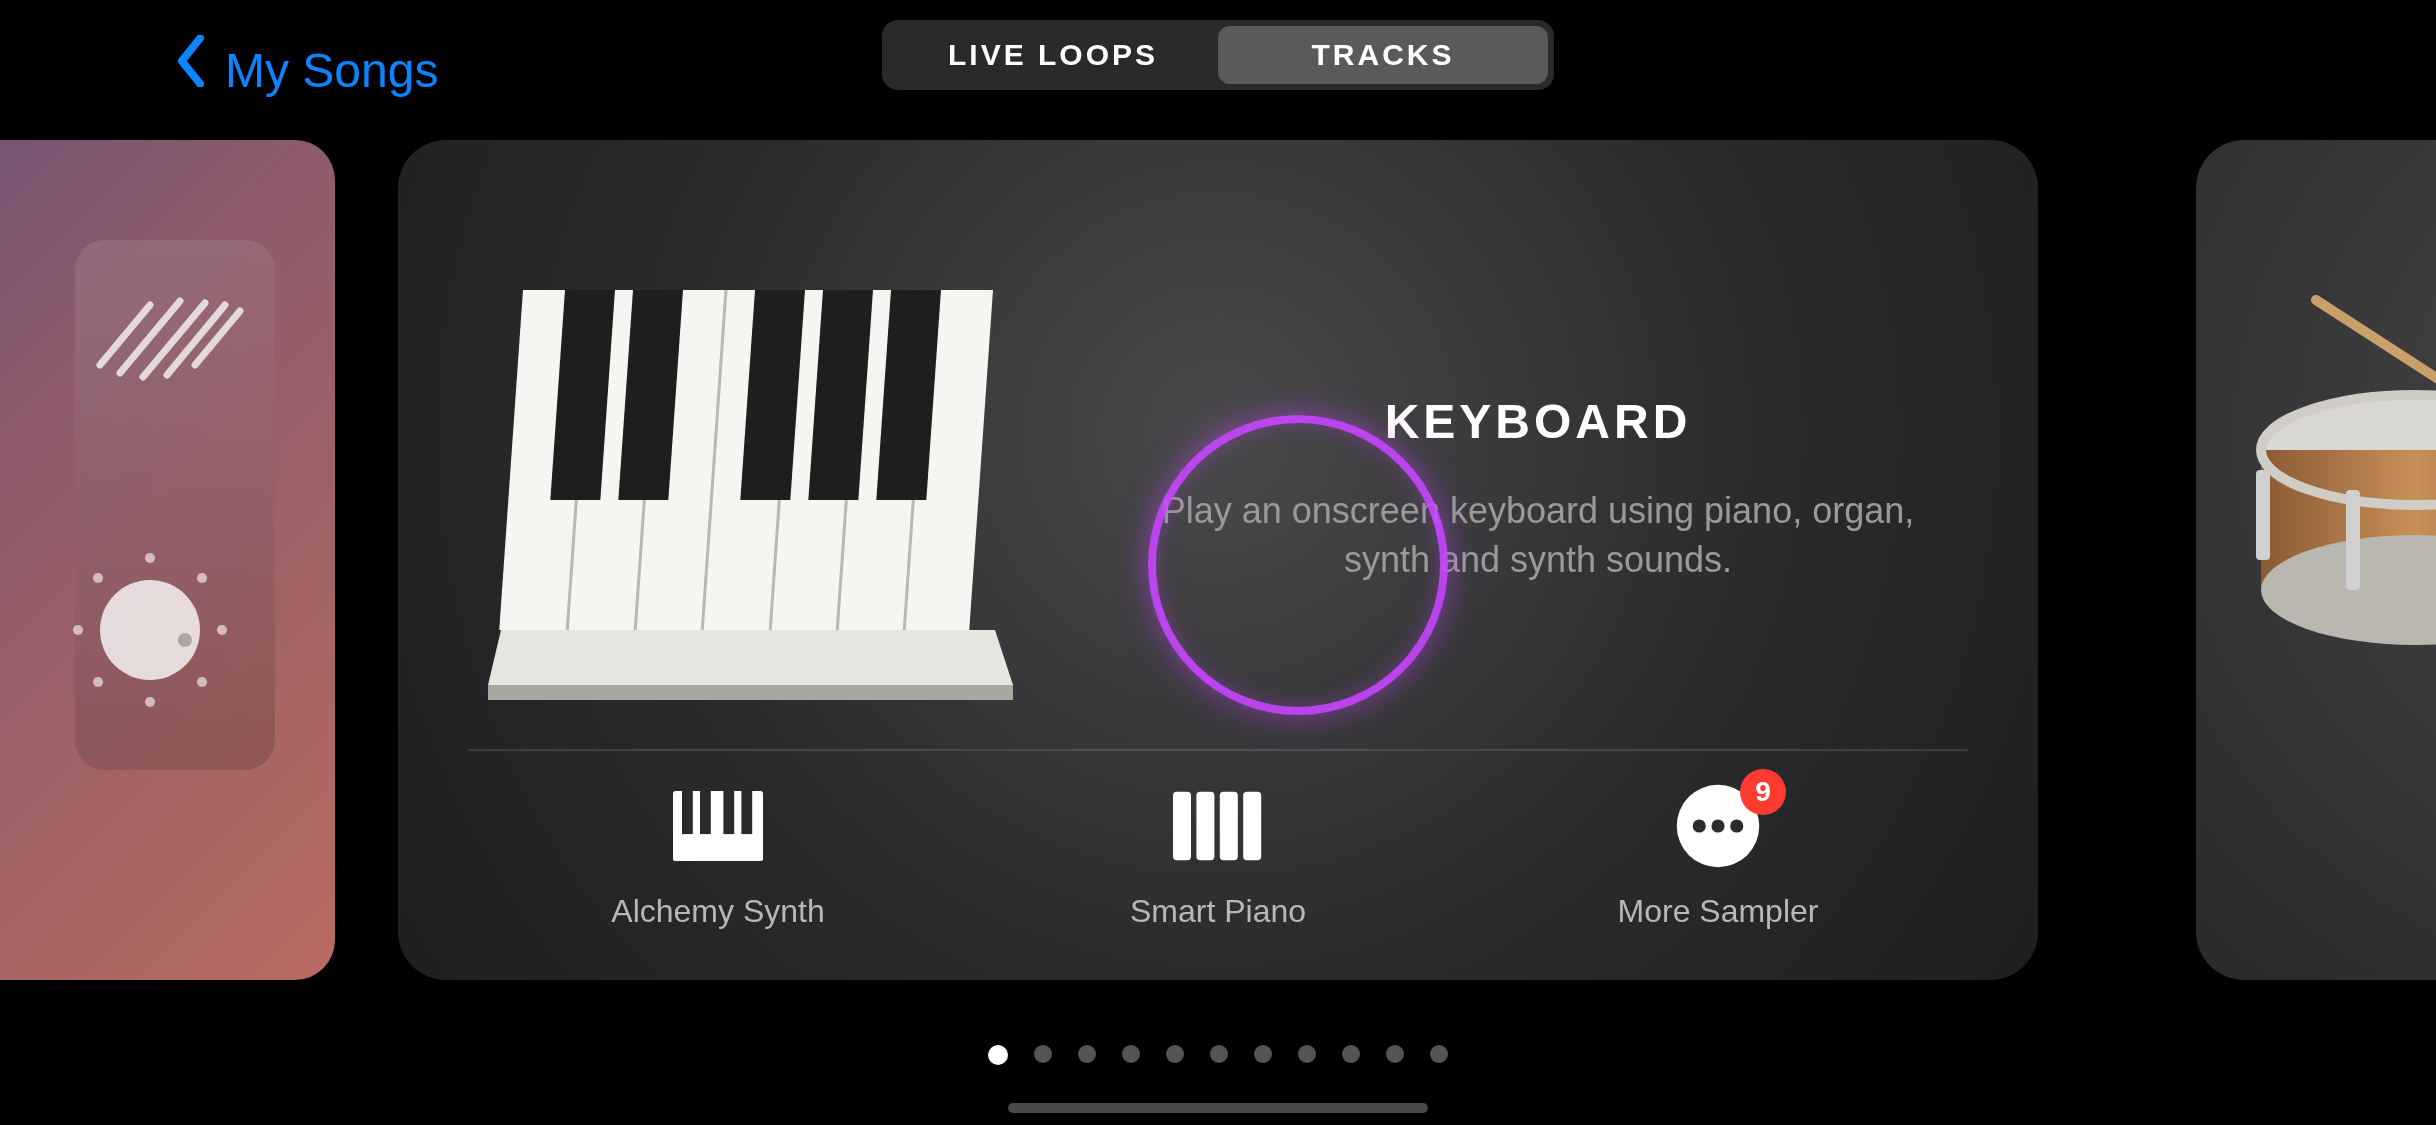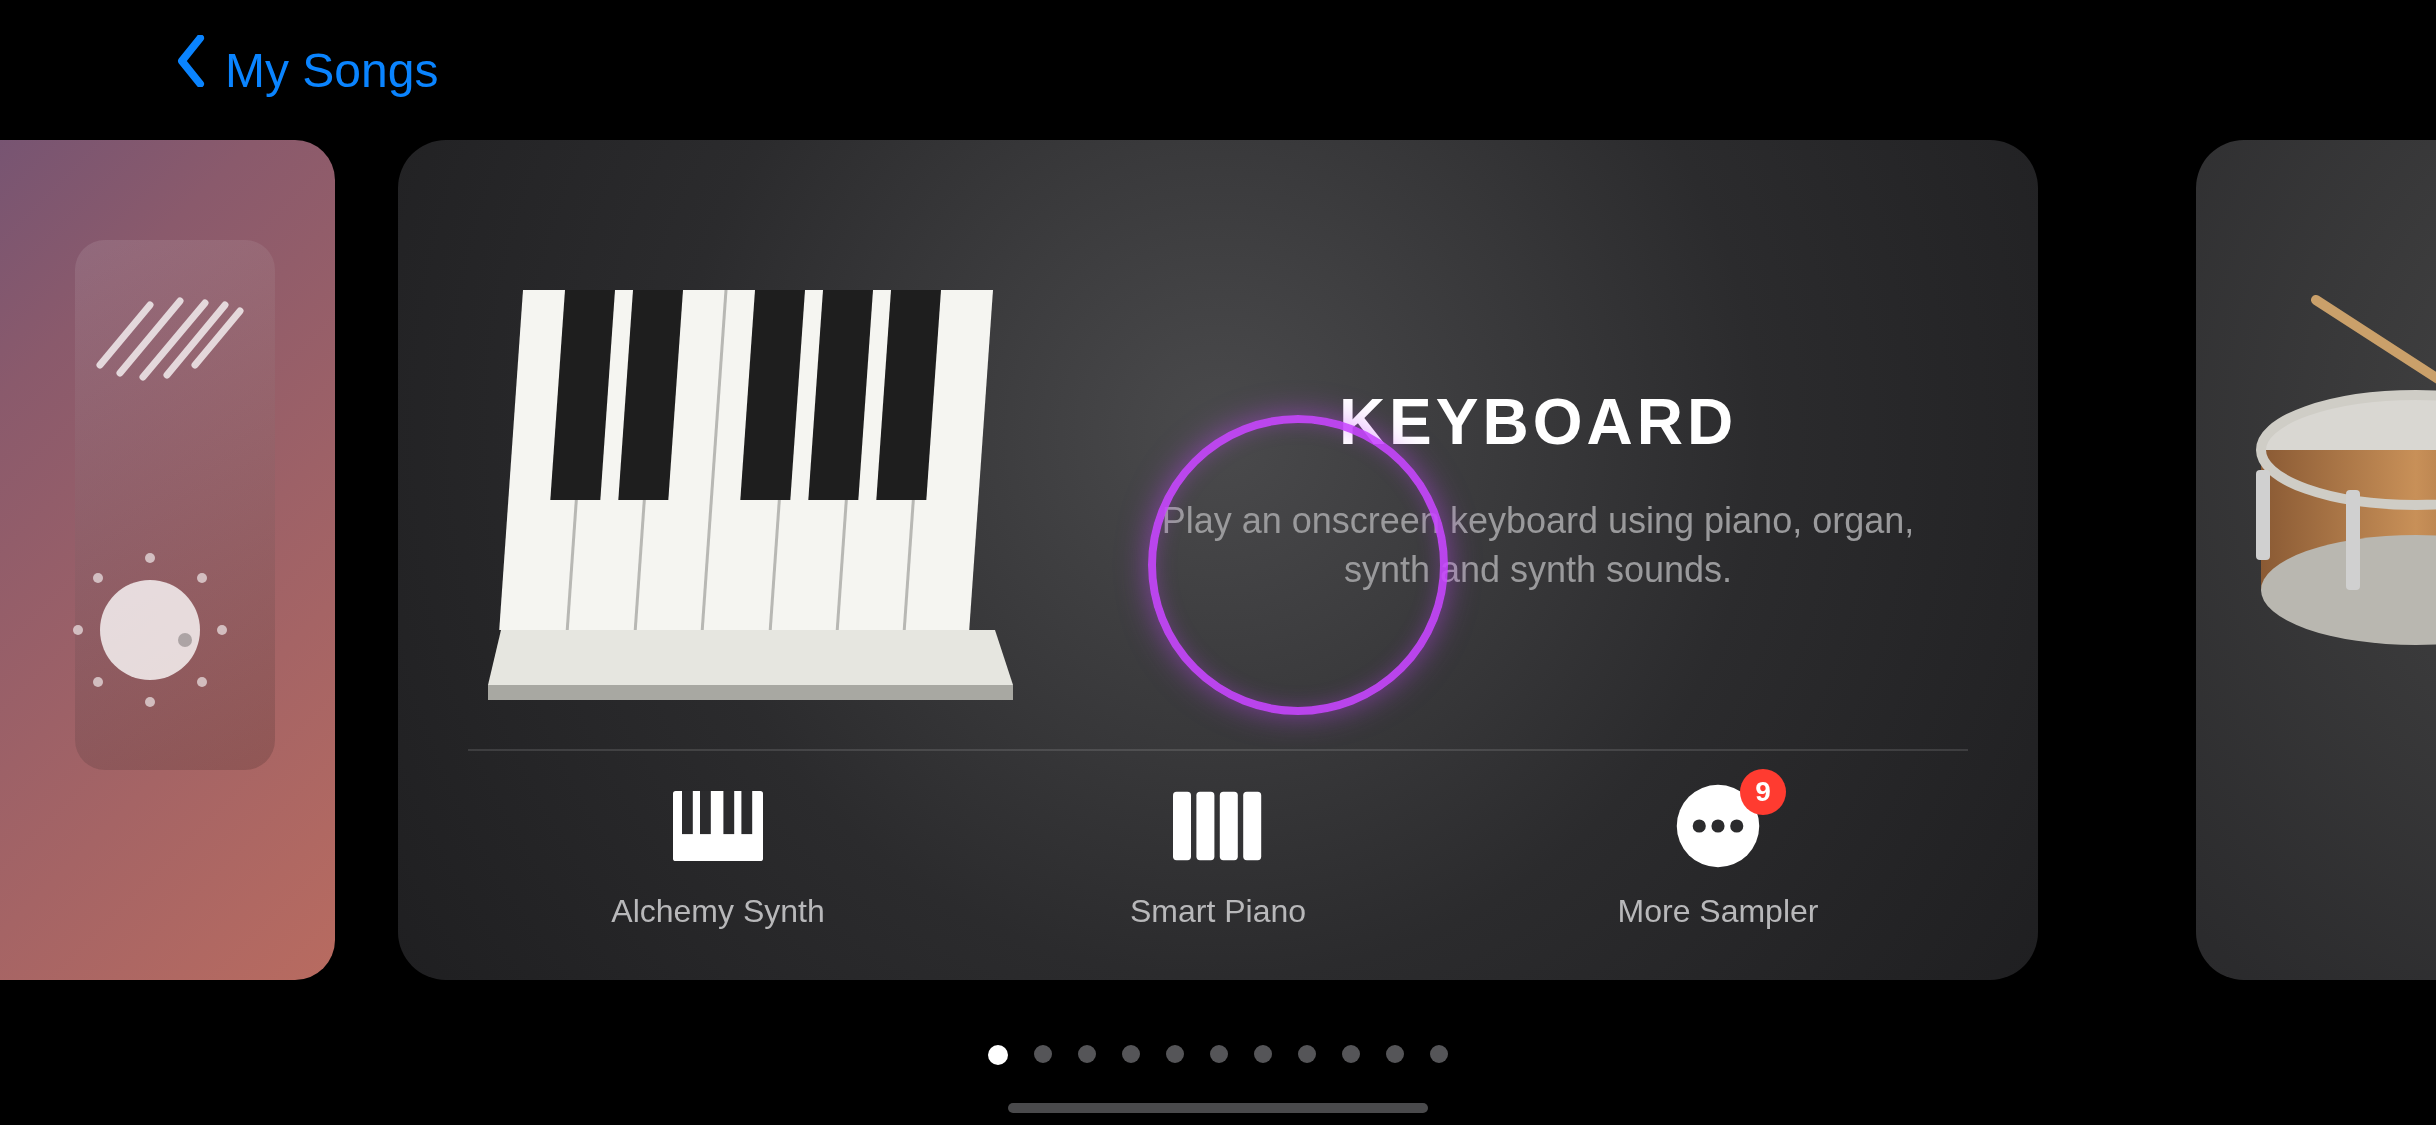--- a/index.html
+++ b/index.html
@@ -261,6 +261,14 @@
     <span>My Songs</span>
   </div>
 
+  <div class="segmented">
+    <div class="seg-btn">
+      <span>LIVE LOOPS</span>
+    </div>
+    <div class="seg-btn active">
+      <span>TRACKS</span>
+    </div>
+  </div>
 </div>
 
 <div class="stage">

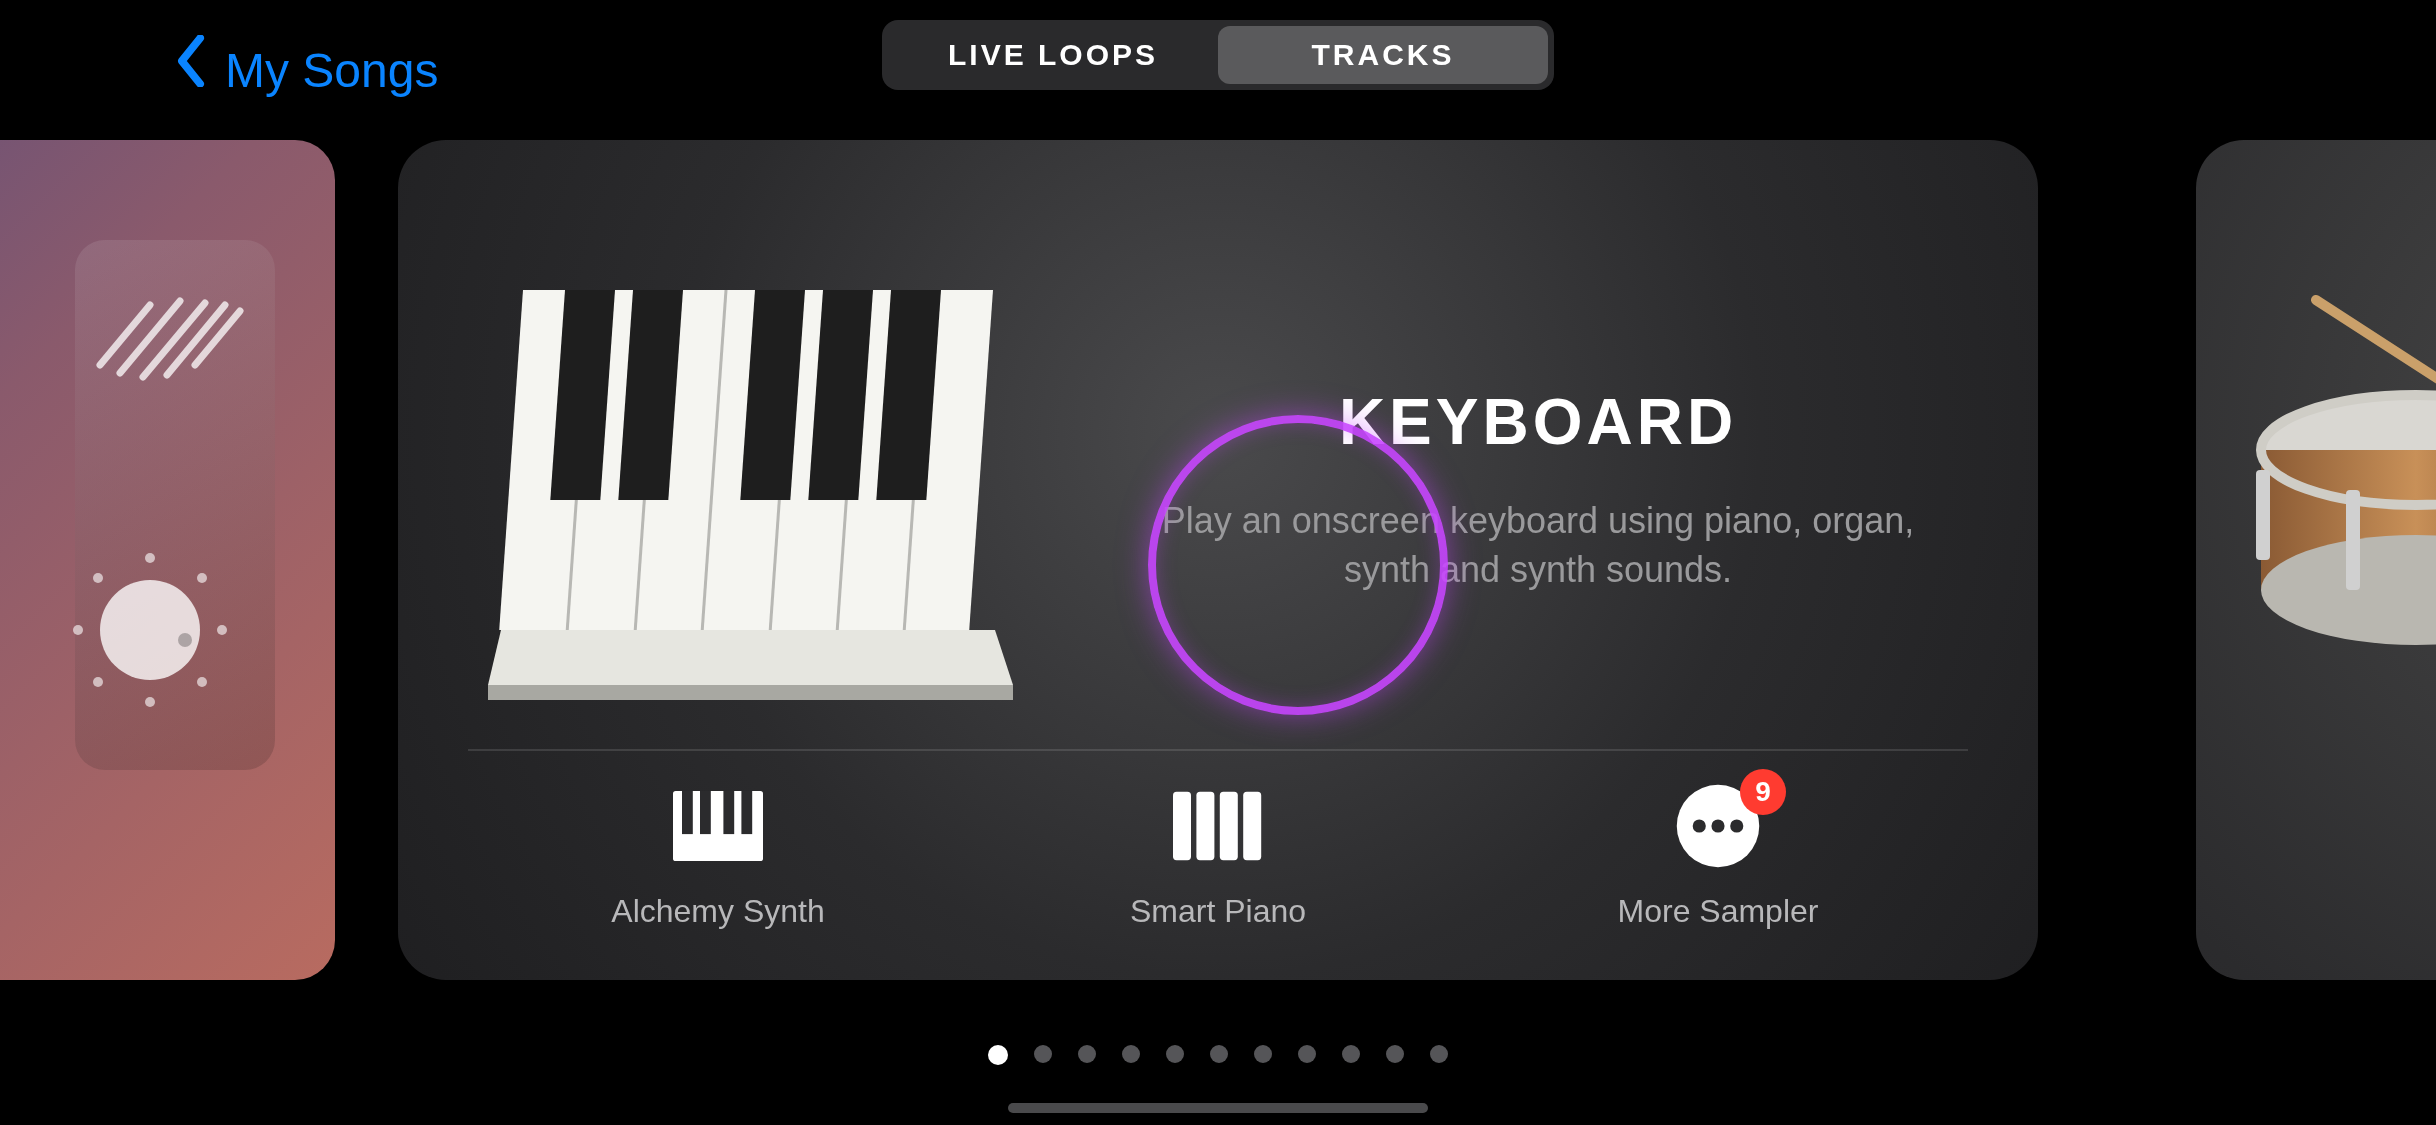--- a/index.html
+++ b/index.html
@@ -141,7 +141,7 @@
     z-index: 2;
   }
   .hero-title {
-    font-size: 64px;
+    font-size: 48px;
     font-weight: 700;
     letter-spacing: 4px;
     color: #fff;

